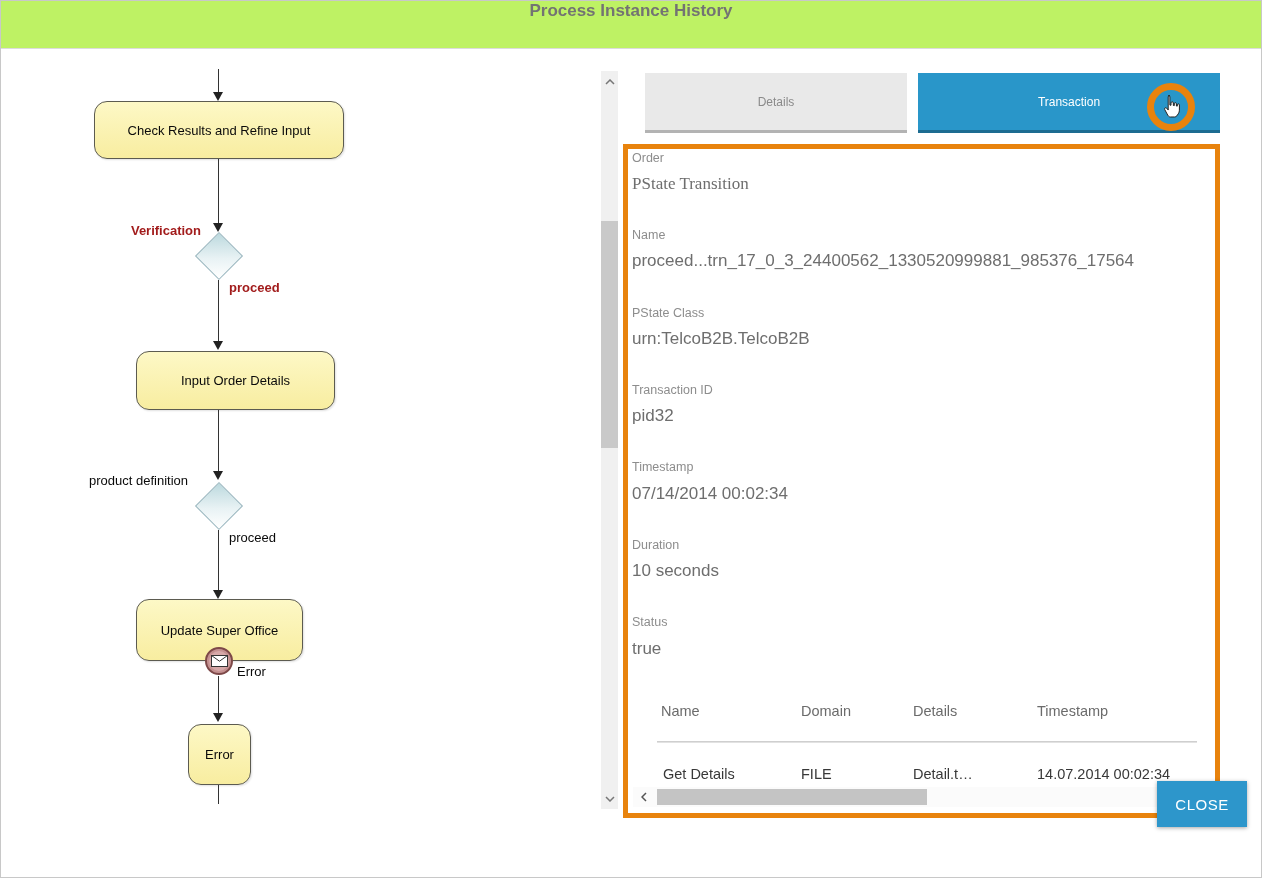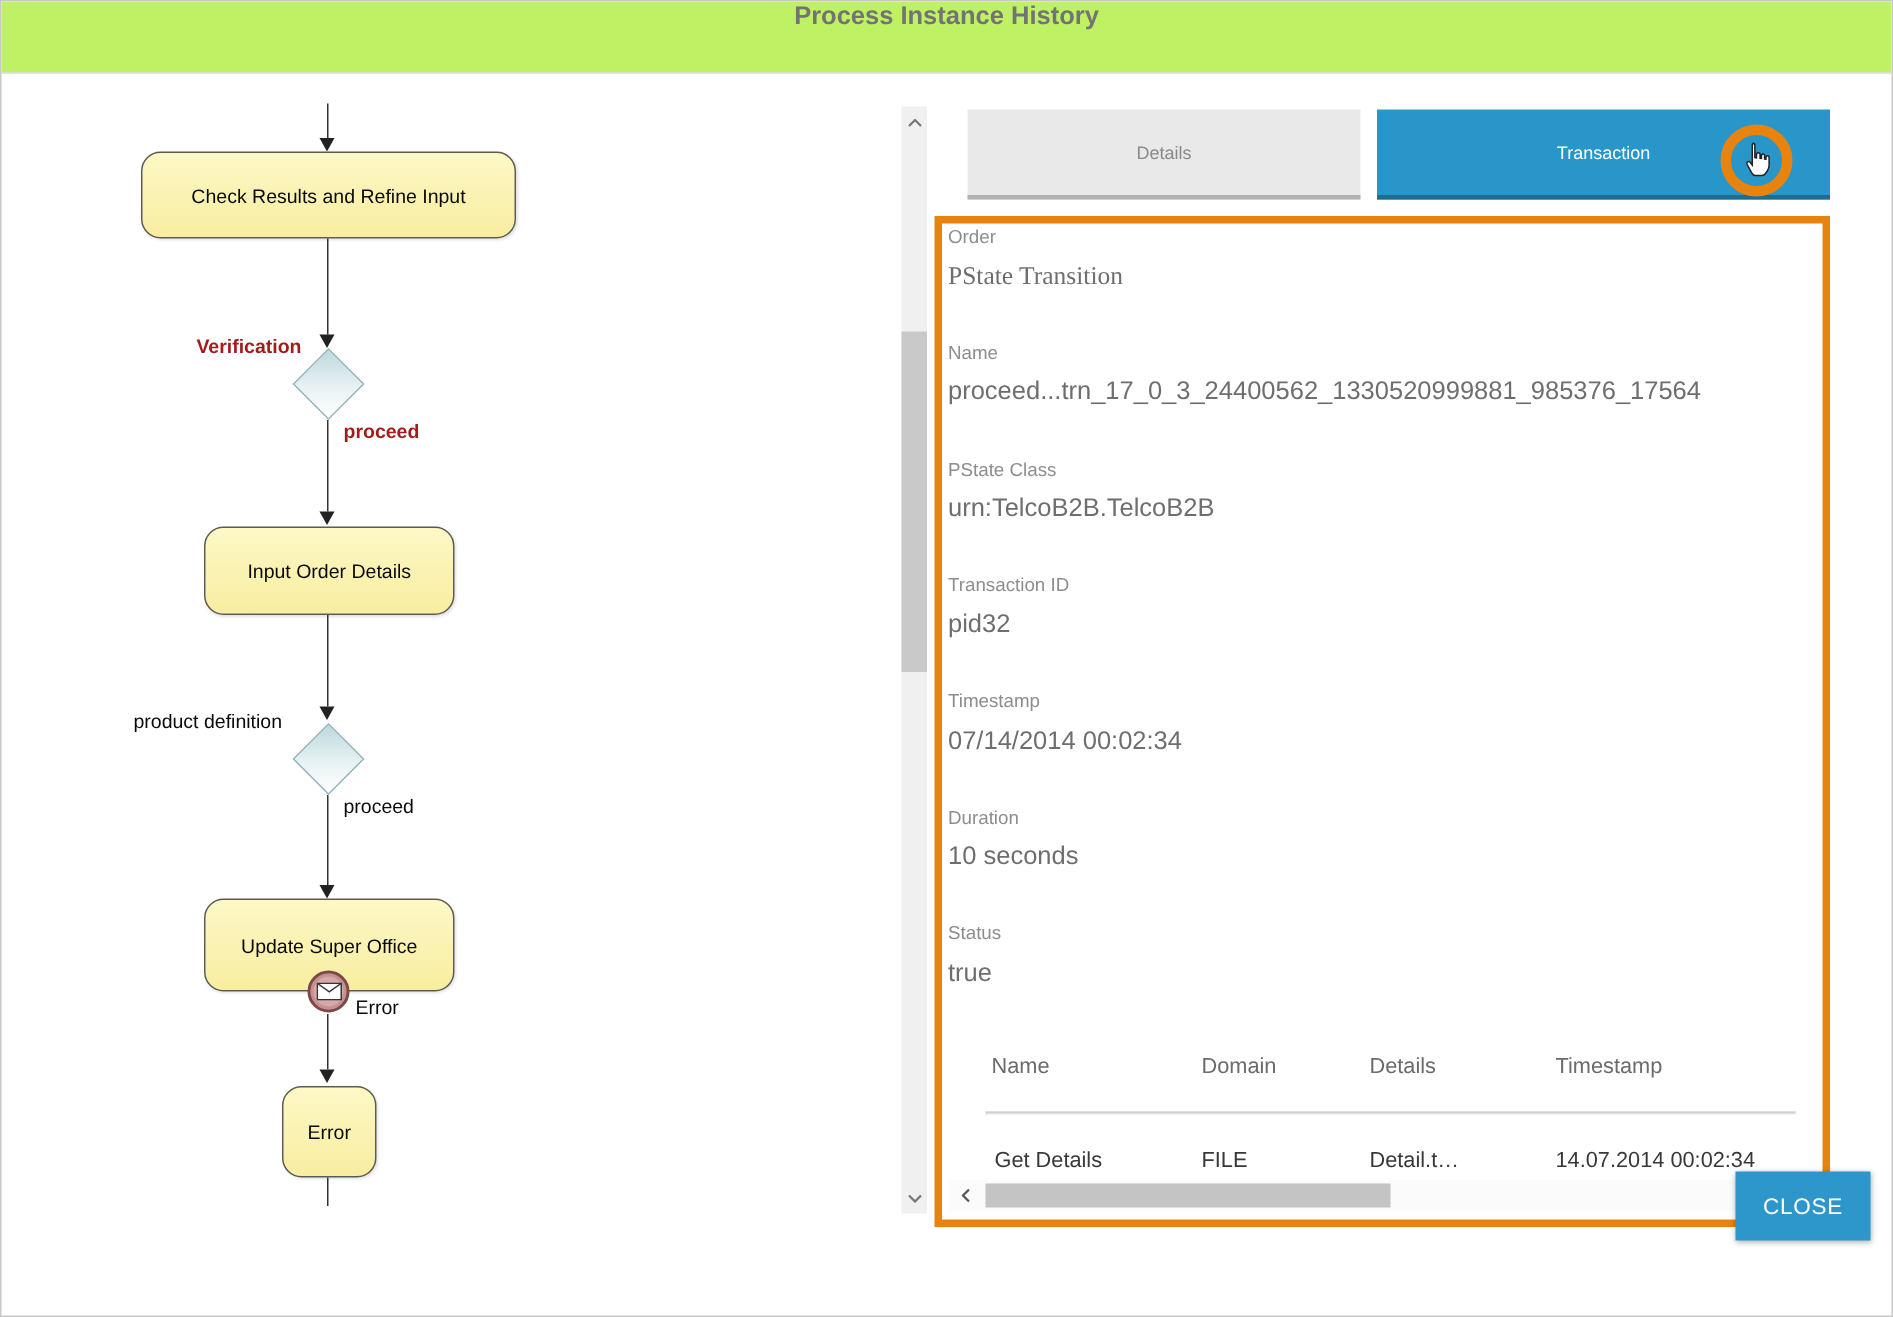--- a/index.html
+++ b/index.html
@@ -77,7 +77,7 @@
     <div class="flow-line" style="top:279px;height:61px;"></div>
     <div class="arrow-down" style="top:340px;"></div>
 
-    <div class="node" style="left:135px;top:350px;width:167px;height:59px;">
+    <div class="node" style="left:135px;top:350px;width:199px;height:59px;">
       <span>Input Order Details</span>
     </div>
 

